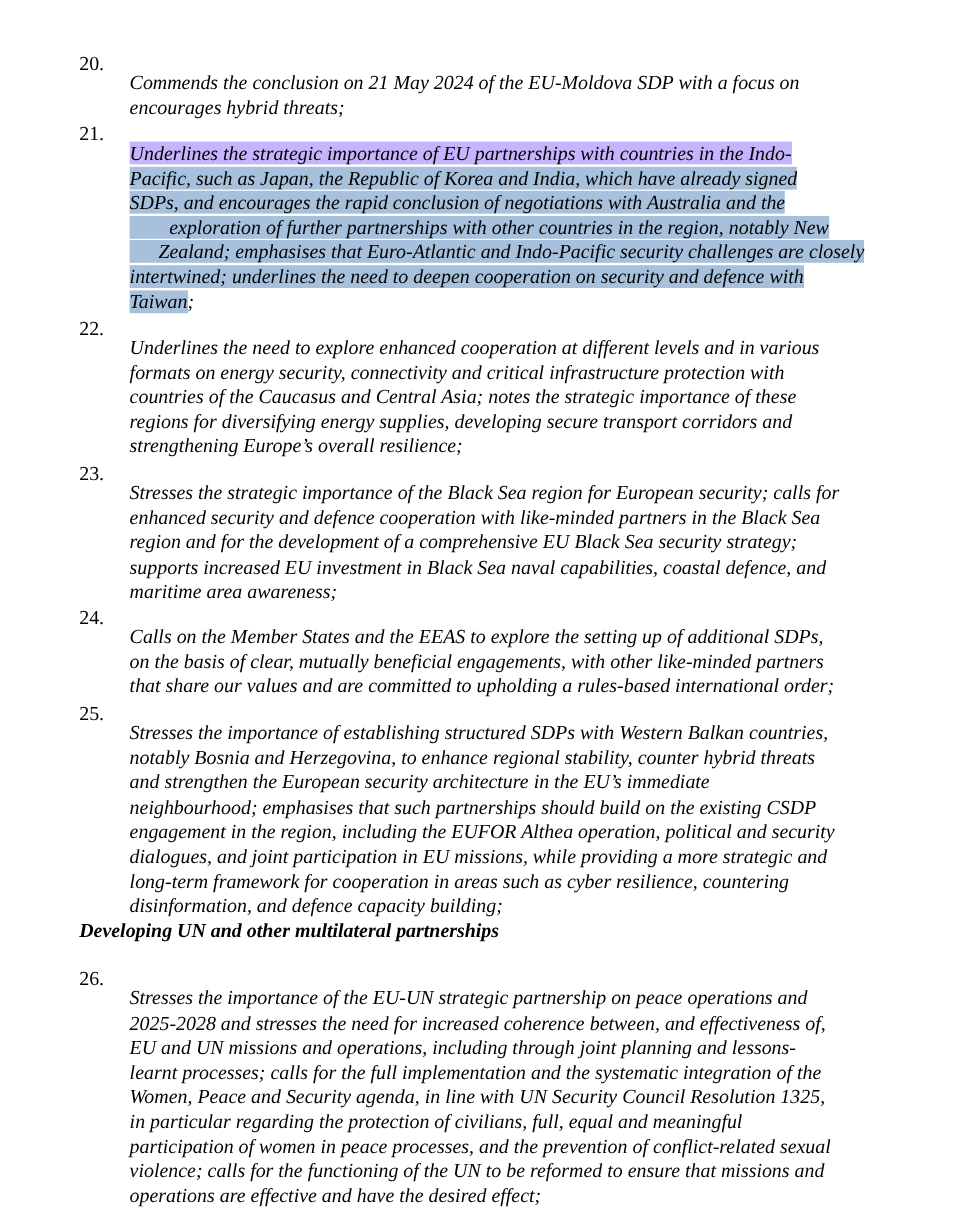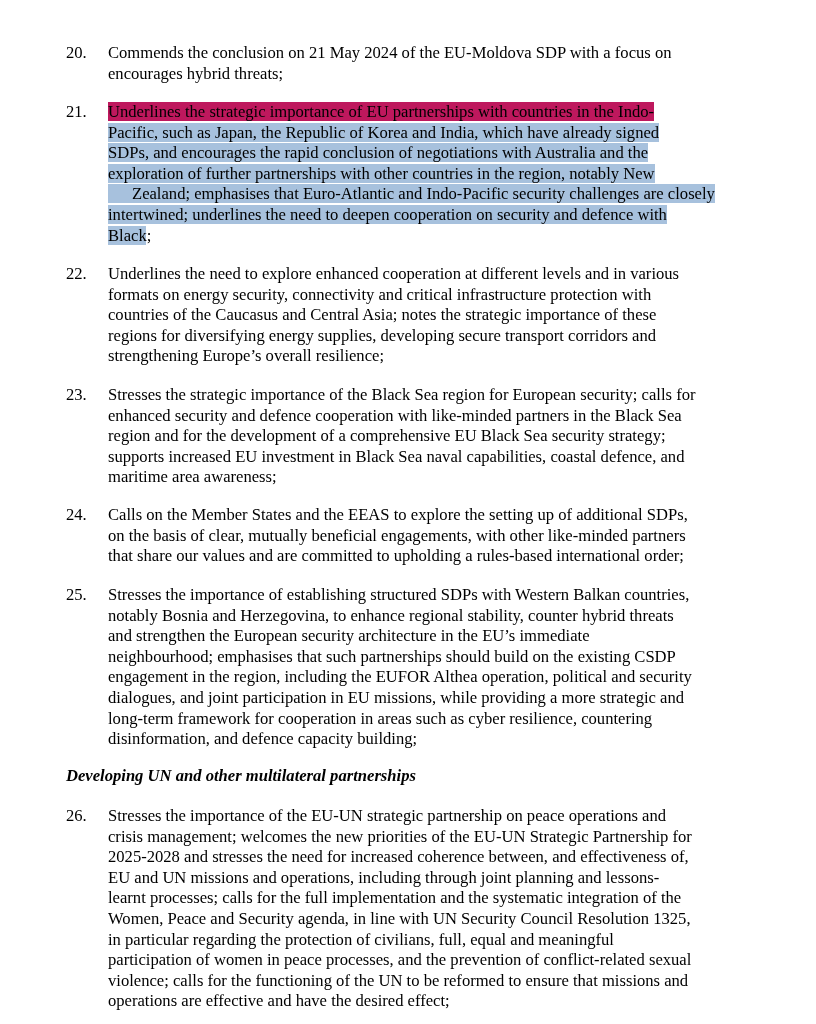--- a/index.html
+++ b/index.html
@@ -8,7 +8,7 @@
   .page { position: absolute; left: 0; top: 0; width: 744px; height: 1024px; }
   .para { position: absolute; left: 66px; width: 700px; font-size: 16.6px; line-height: 20.6px; }
   .num { position: absolute; left: 0; top: 0; width: 40px; }
-  .body { position: absolute; left: 42px; top: 0; width: 660px; }
+  .body { position: absolute; left: 42px; top: 16px; width: 660px; font-style: italic; }
   .line { display: block; white-space: nowrap; height: 20.6px; }
   .hl .line span.t { background: #a7c1dd; }
   .hl .line span.t.tail { background: linear-gradient(to right, #a7c1dd 0, #a7c1dd calc(100% - 5px), transparent calc(100% - 5px)); }

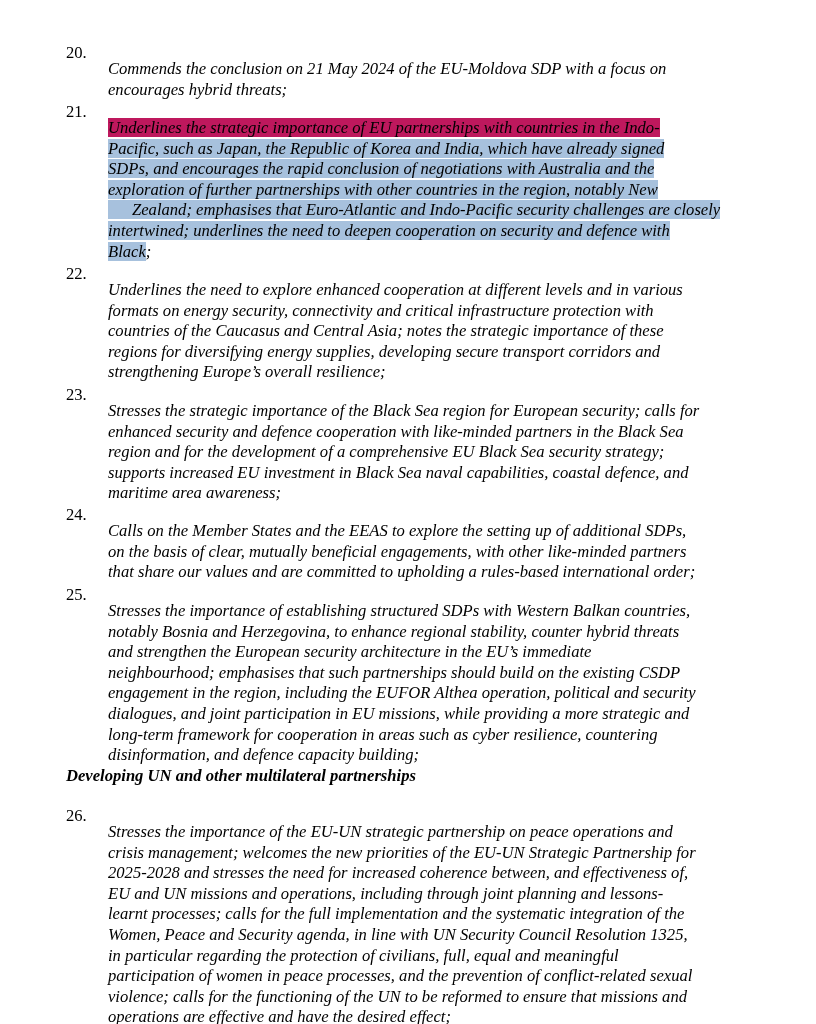--- a/index.html
+++ b/index.html
@@ -30,7 +30,7 @@
   <div class="para hl" style="top:102px;">
     <span class="num">21.</span>
     <div class="body">
-      <span class="line"><span class="t" style="background: #be185d;">Underlines the strategic importance of EU partnerships with countries in the Indo-</span></span>
+      <span class="line"><span class="t" style="background: #c4b5fd;">Underlines the strategic importance of EU partnerships with countries in the Indo-</span></span>
       <span class="line"><span class="t" style="background: rgb(167, 193, 221);">Pacific, such as Japan, the Republic of Korea and India, which have already signed</span></span>
       <span class="line"><span class="t" style="background: rgb(167, 193, 221);">SDPs, and encourages the rapid conclusion of negotiations with Australia and the</span></span>
       <span class="line"><span class="t" style="background: rgb(167, 193, 221);">exploration of further partnerships with other countries in the region, notably New</span></span>

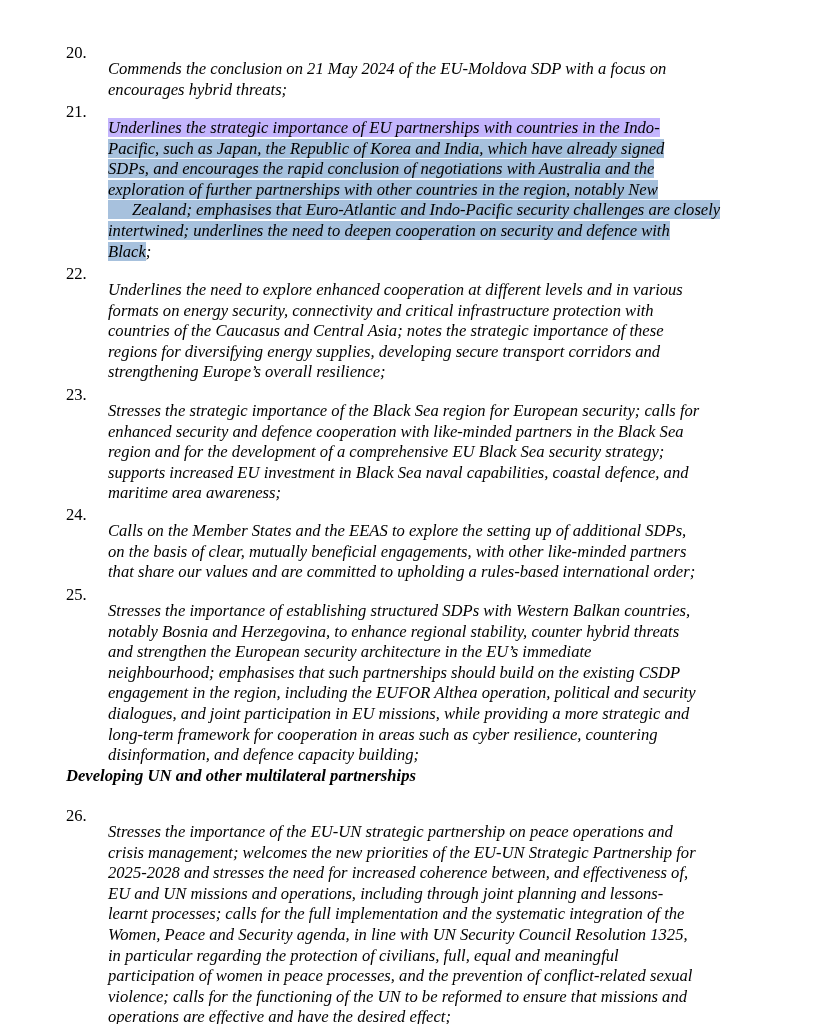--- a/index.html
+++ b/index.html
@@ -33,7 +33,7 @@
       <span class="line"><span class="t" style="background: #c4b5fd;">Underlines the strategic importance of EU partnerships with countries in the Indo-</span></span>
       <span class="line"><span class="t" style="background: rgb(167, 193, 221);">Pacific, such as Japan, the Republic of Korea and India, which have already signed</span></span>
       <span class="line"><span class="t" style="background: rgb(167, 193, 221);">SDPs, and encourages the rapid conclusion of negotiations with Australia and the</span></span>
-      <span class="line"><span class="t" style="background: rgb(167, 193, 221);">exploration of further partnerships with other countries in the region, notably New</span></span>
+      <span class="line"><span class="t" style="background: rgb(167, 193, 221); padding-left: 33px;">exploration of further partnerships with other countries in the region, notably New</span></span>
       <span class="line"><span class="t" style="background: rgb(167, 193, 221); padding-left: 24px;">Zealand; emphasises that Euro-Atlantic and Indo-Pacific security challenges are closely</span></span>
       <span class="line"><span class="t" style="background: rgb(167, 193, 221); margin-top: 28px;">intertwined; underlines the need to deepen cooperation on security and defence with</span></span>
       <span class="line"><span class="t tail" style="background: linear-gradient(to right, rgb(167, 193, 221) 0px, rgb(167, 193, 221) calc(100% - 5px), transparent calc(100% - 5px));">Black;</span></span>

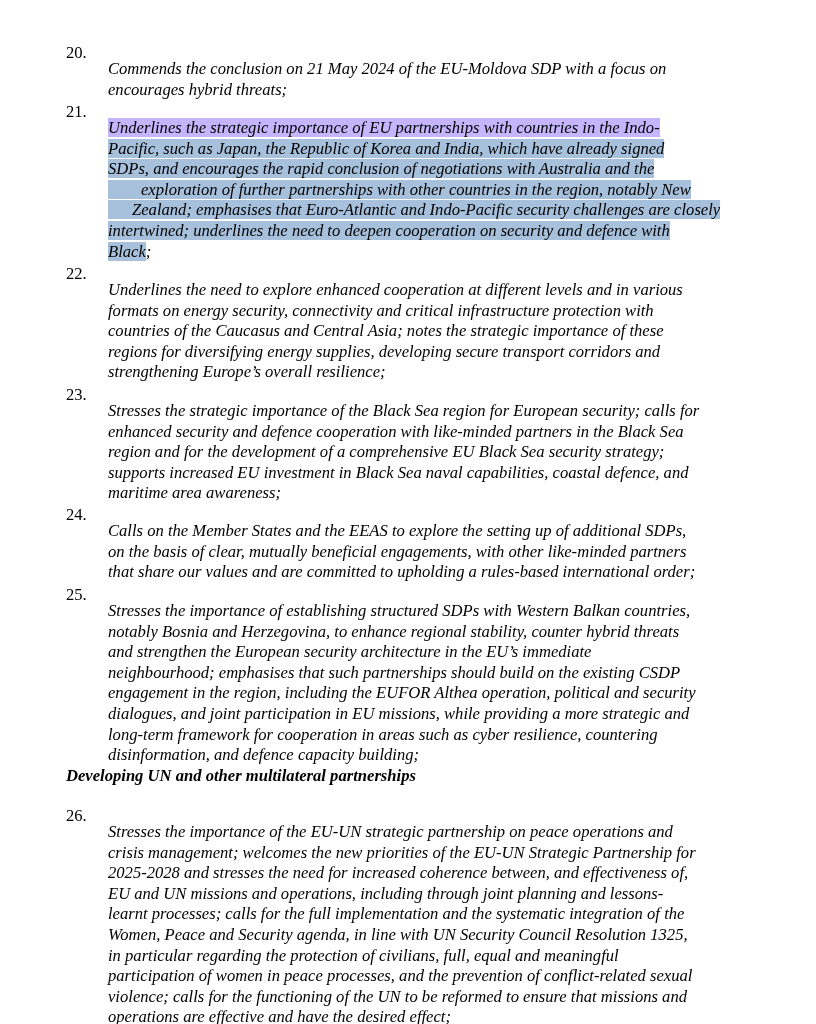--- a/index.html
+++ b/index.html
@@ -36,7 +36,7 @@
       <span class="line"><span class="t" style="background: rgb(167, 193, 221); padding-left: 33px;">exploration of further partnerships with other countries in the region, notably New</span></span>
       <span class="line"><span class="t" style="background: rgb(167, 193, 221); padding-left: 24px;">Zealand; emphasises that Euro-Atlantic and Indo-Pacific security challenges are closely</span></span>
       <span class="line"><span class="t" style="background: rgb(167, 193, 221); margin-top: 28px;">intertwined; underlines the need to deepen cooperation on security and defence with</span></span>
-      <span class="line"><span class="t tail" style="background: linear-gradient(to right, rgb(167, 193, 221) 0px, rgb(167, 193, 221) calc(100% - 5px), transparent calc(100% - 5px));">Black;</span></span>
+      <span class="line"><span class="t tail" style="background: linear-gradient(to right, rgb(167, 193, 221) 0px, rgb(167, 193, 221) calc(100% - 5px), transparent calc(100% - 5px));">Taiwan;</span></span>
     </div>
   </div>
 

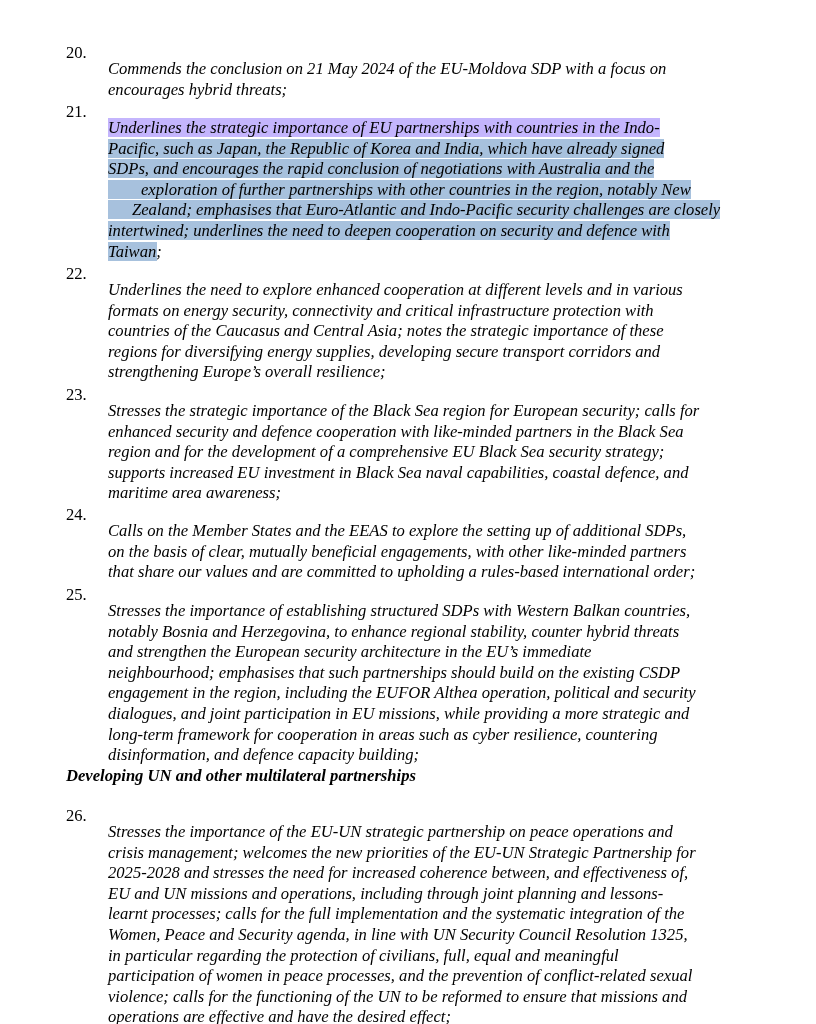--- a/index.html
+++ b/index.html
@@ -91,7 +91,6 @@
     <span class="num">26.</span>
     <div class="body">
       <span class="line">Stresses the importance of the EU-UN strategic partnership on peace operations and</span>
-      <span class="line">crisis management; welcomes the new priorities of the EU-UN Strategic Partnership for</span>
       <span class="line">2025-2028 and stresses the need for increased coherence between, and effectiveness of,</span>
       <span class="line">EU and UN missions and operations, including through joint planning and lessons-</span>
       <span class="line">learnt processes; calls for the full implementation and the systematic integration of the</span>

